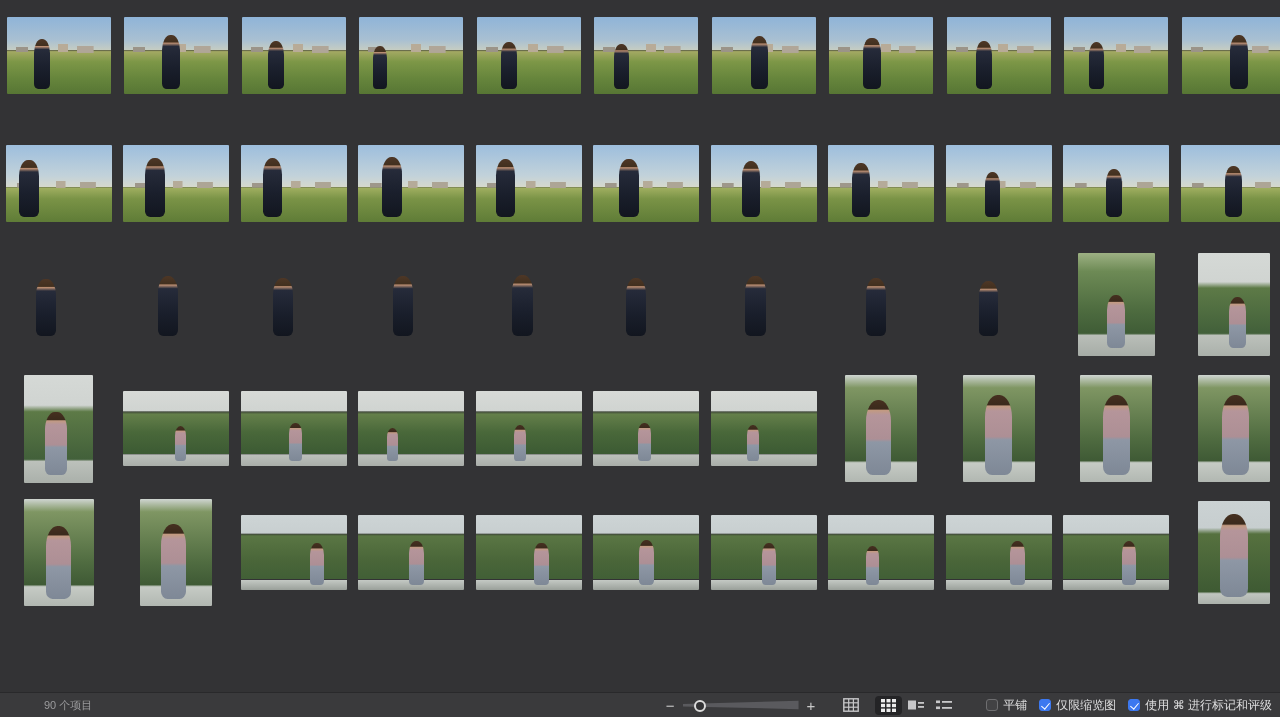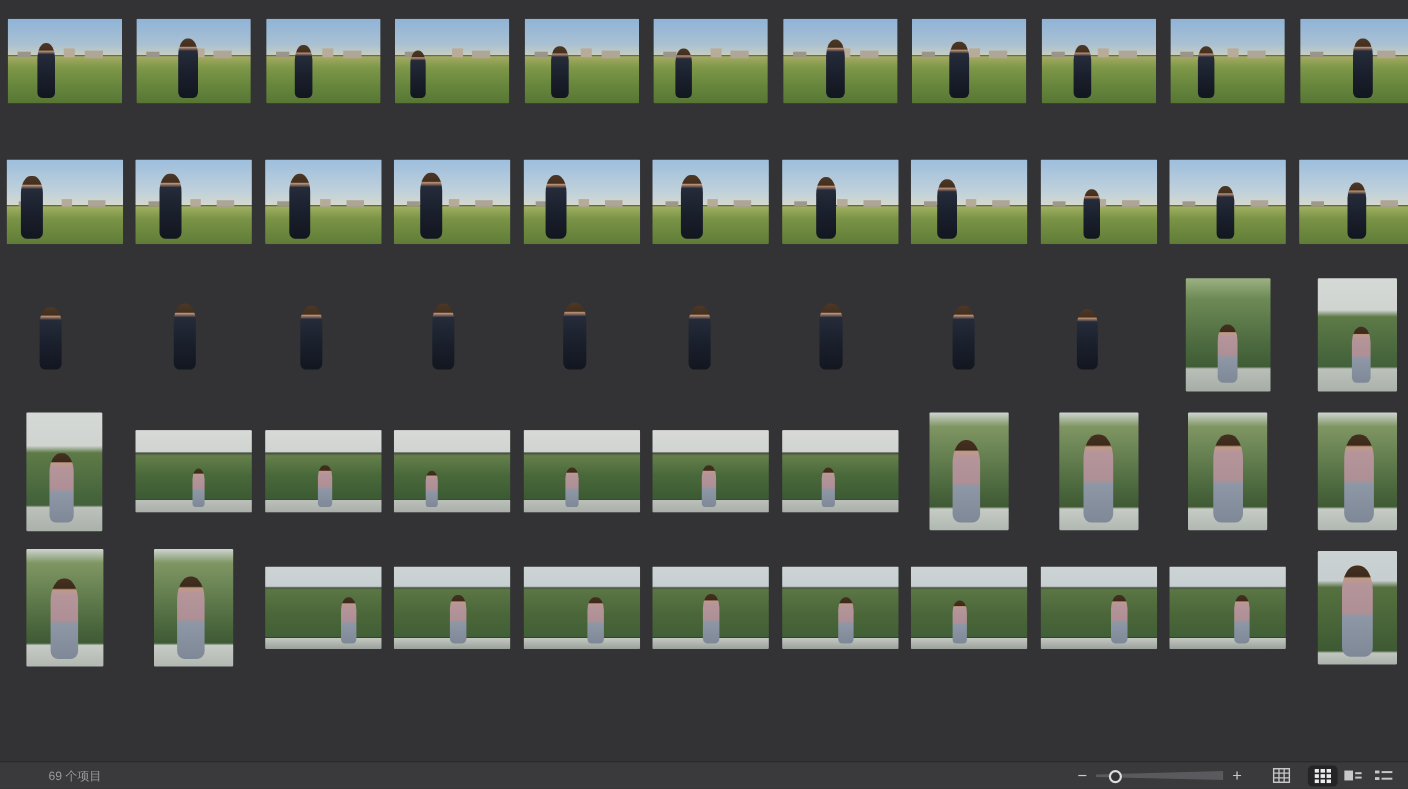--- a/index.html
+++ b/index.html
@@ -372,7 +372,7 @@
   </div>
 
 <div class="statusbar">
-  <span class="count">69 个项目</span>
+  <span class="count">90 个项目</span>
 
   <div class="controls">
     <span class="zoom-btn">−</span>

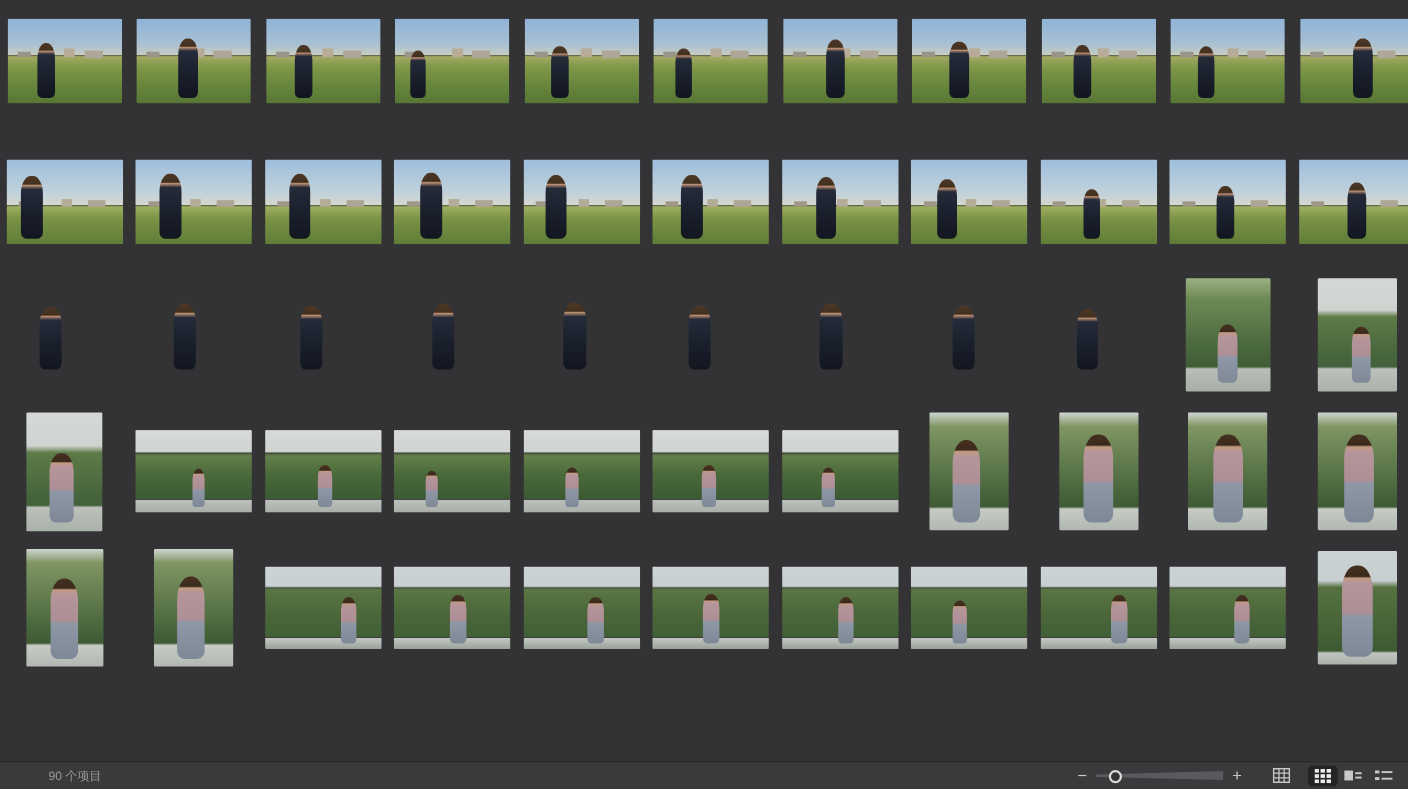--- a/index.html
+++ b/index.html
@@ -433,6 +433,20 @@
       </div>
     </div>
 
+    <div class="checks">
+        <div class="cb-wrap">
+          <span class="cb"></span>
+          <span>平铺</span>
+        </div>
+        <div class="cb-wrap">
+          <span class="cb checked"></span>
+          <span>仅限缩览图</span>
+        </div>
+        <div class="cb-wrap">
+          <span class="cb checked"></span>
+          <span>使用 ⌘ 进行标记和评级</span>
+        </div>
+      </div>
   </div>
 </div>
 

